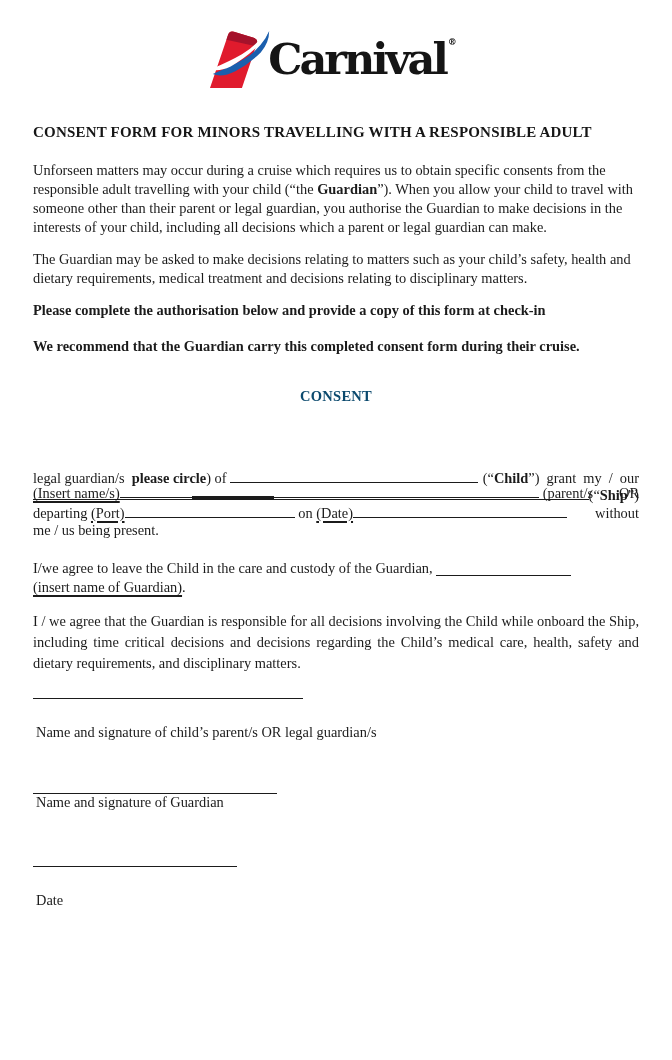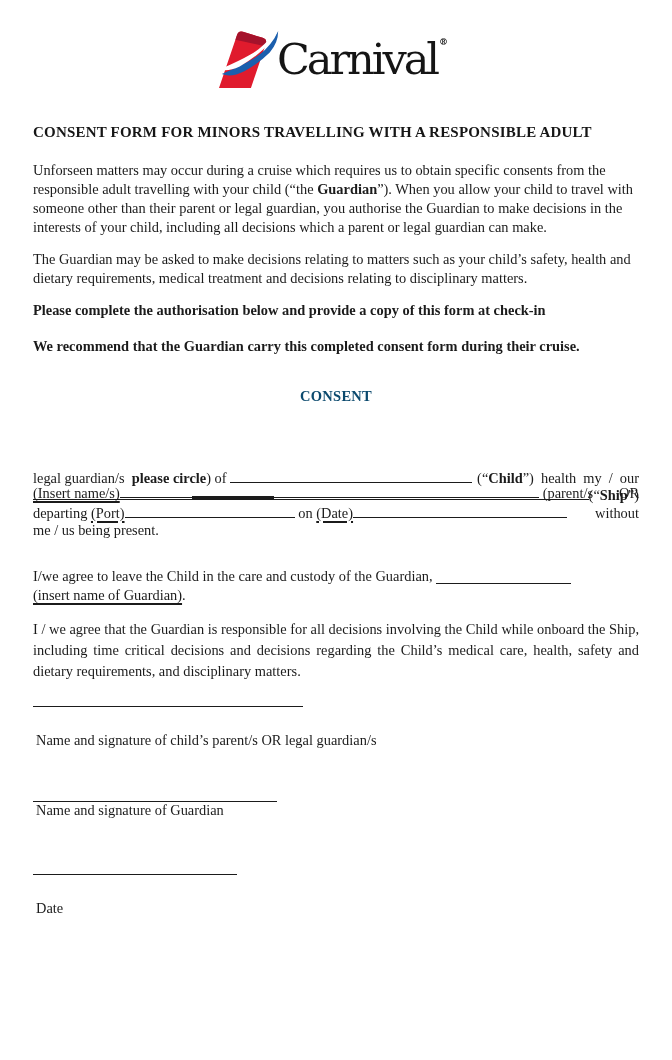--- a/index.html
+++ b/index.html
@@ -21,7 +21,7 @@
   .funnel{width:68px;height:62px;margin-right:-7px;position:relative;top:2px;}
   .brand{
     font-family:"DejaVu Serif", serif;
-    font-weight:400;font-size:43px;line-height:58px;
+    font-weight:700;font-size:43px;line-height:58px;
     letter-spacing:-3px;color:#151515;
   }
   .reg{font-family:"DejaVu Serif", serif;font-size:9px;font-weight:700;

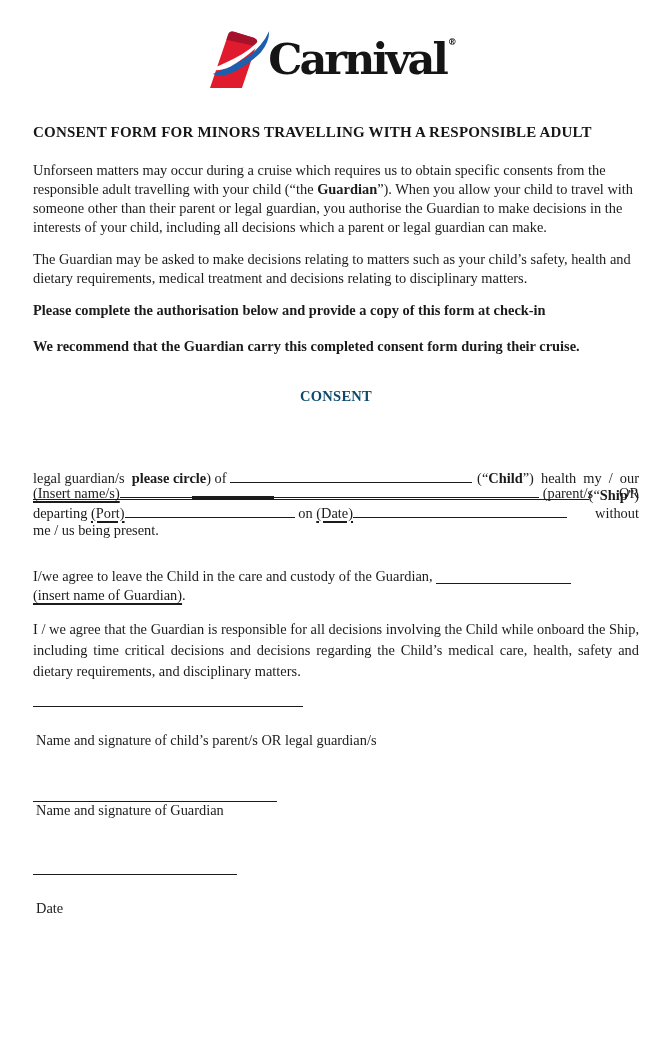--- a/index.html
+++ b/index.html
@@ -121,7 +121,7 @@
         <span class="gap5"></span>
         <span class="wide">(“</span>
         <b class="wide">Child</b>
-        <span class="wide">”) health my / our</span>
+        <span class="wide">”) grant my / our</span>
     </div>
 
     <div class="fl">

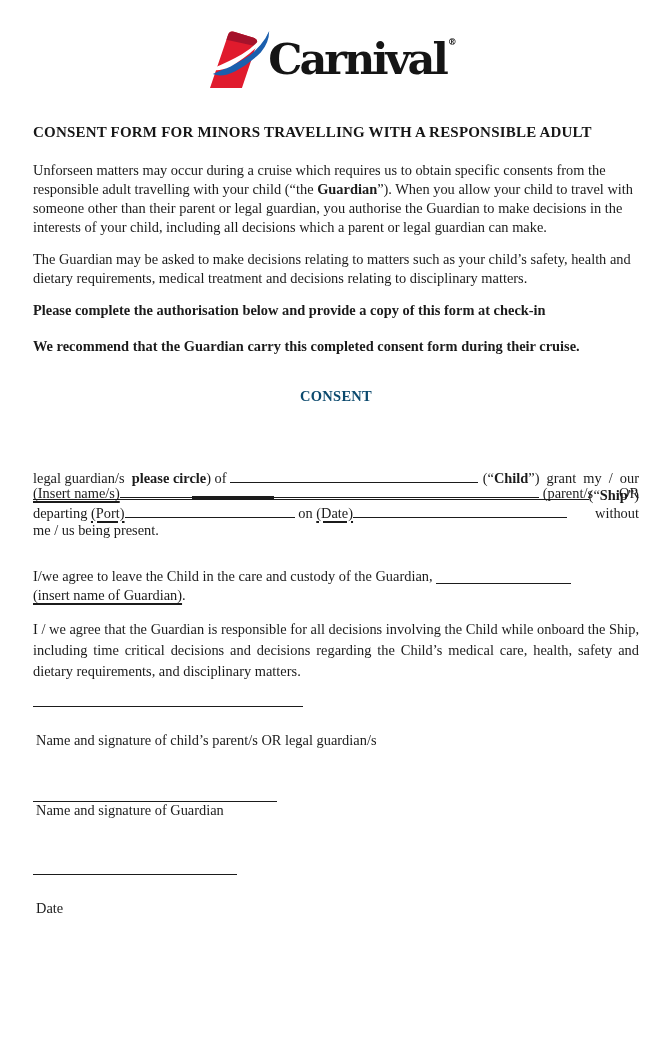--- a/index.html
+++ b/index.html
@@ -61,7 +61,7 @@
   .wide{word-spacing:3.5px;}
   .gap5{display:inline-block;width:5px;}
   
-  .guardian-p{margin-top:28px;}
+  .guardian-p{margin-top:20px;}
   .bk-inline{
     display:inline-block;width:135px;height:4px;margin-bottom:-3px;
     border-bottom:1.5px solid #1b1b1b;

